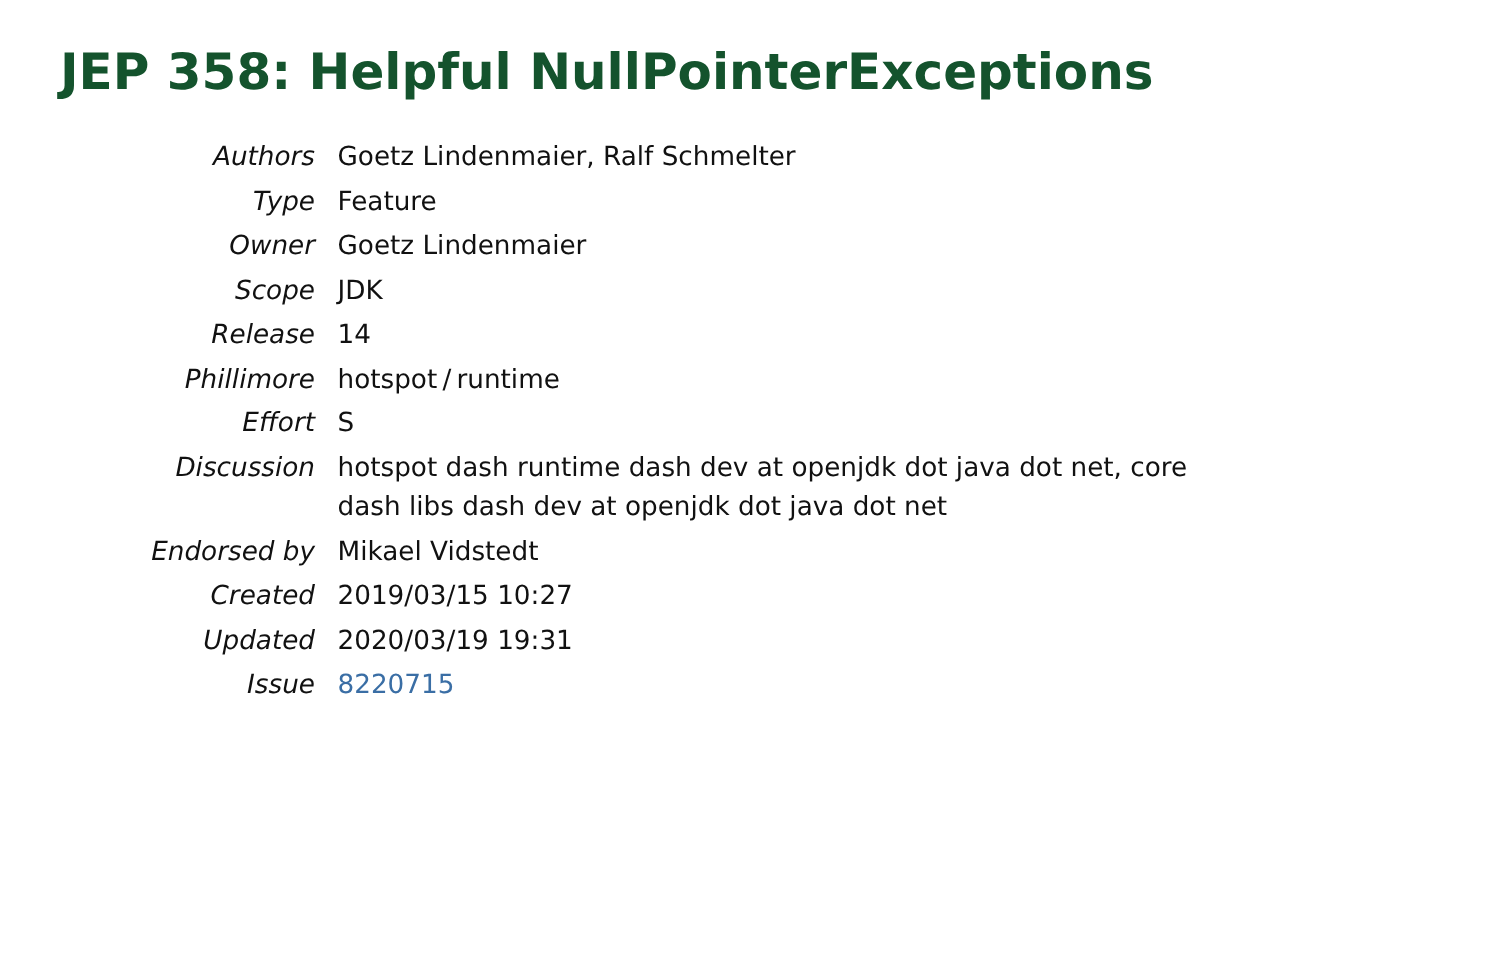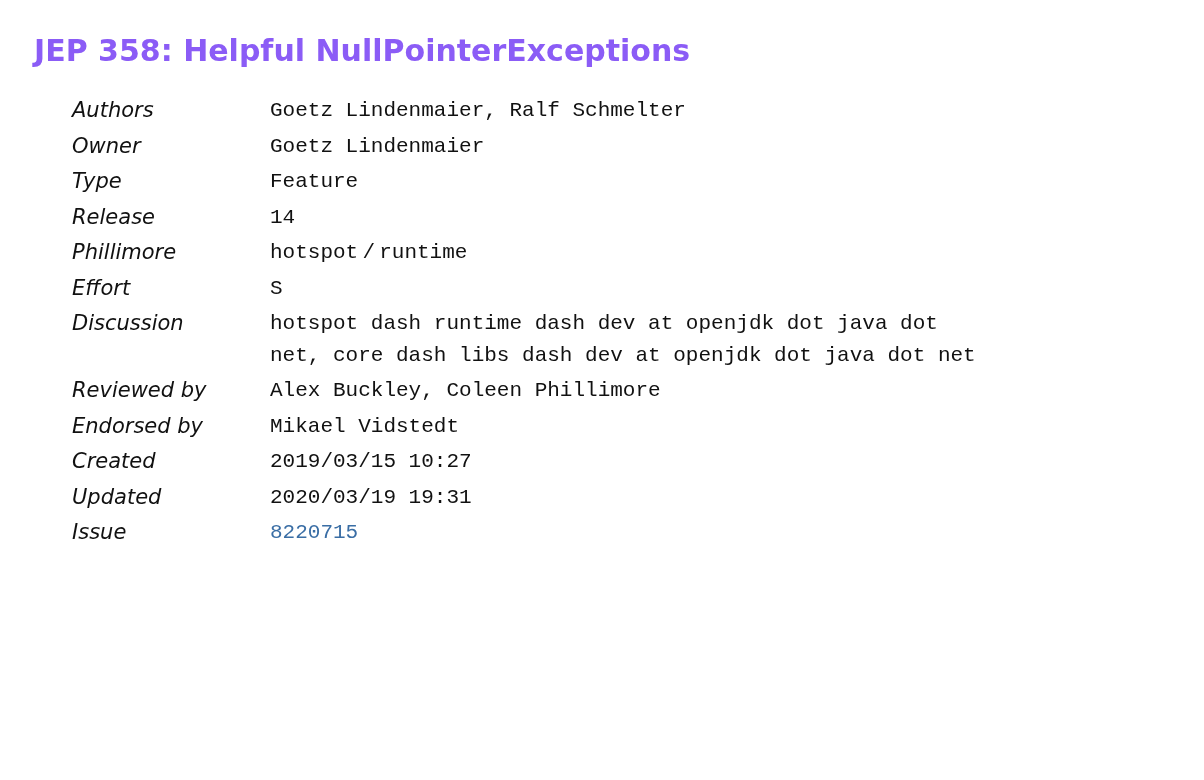--- a/index.html
+++ b/index.html
@@ -11,10 +11,10 @@
       line-height: 1.5;
     }
     h1 {
-      font-size: 30px;
+      font-size: 40px;
       font-weight: 700;
-      margin: 0 0 20px 2px;
-      color: #8b5cf6;
+      margin: 0 0 20px 16px;
+      color: #14532d;
     }
     table.meta {
       border-collapse: collapse;

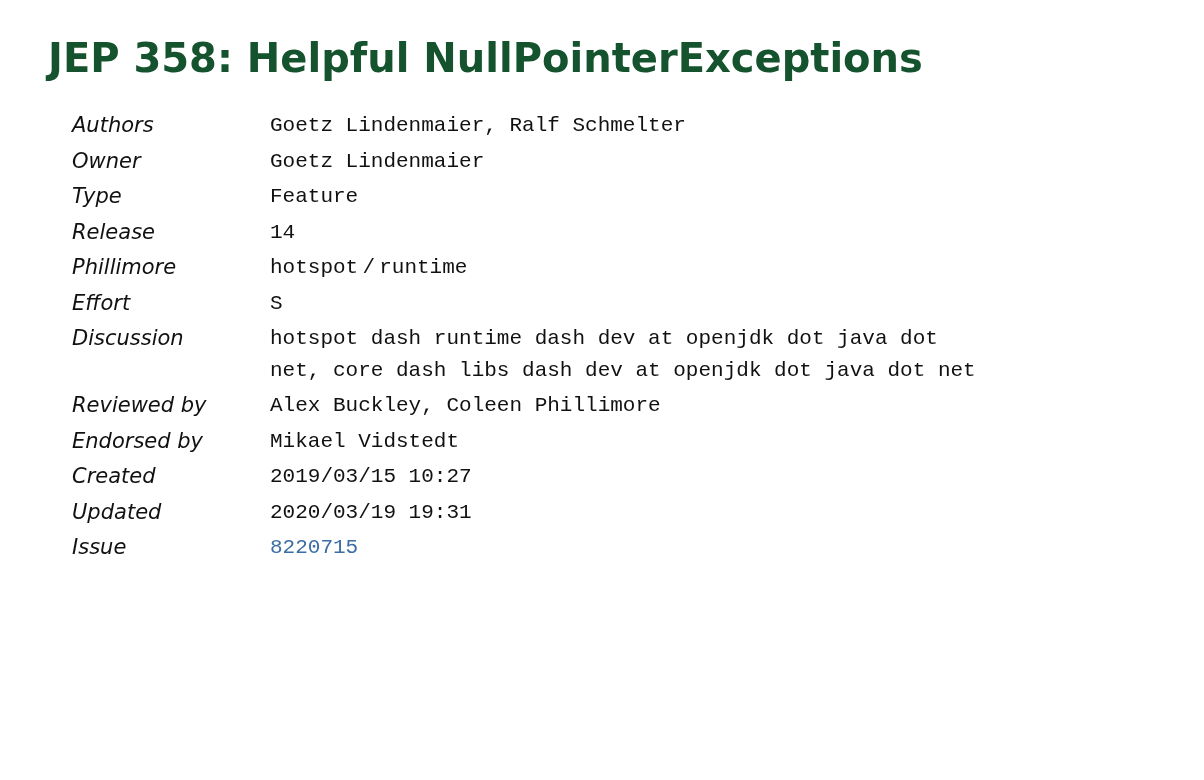--- a/index.html
+++ b/index.html
@@ -26,7 +26,7 @@
     }
     table.meta td.label {
       font-style: italic;
-      text-align: left;
+      text-align: right;
       padding-right: 18px;
       white-space: normal;
       width: 180px;

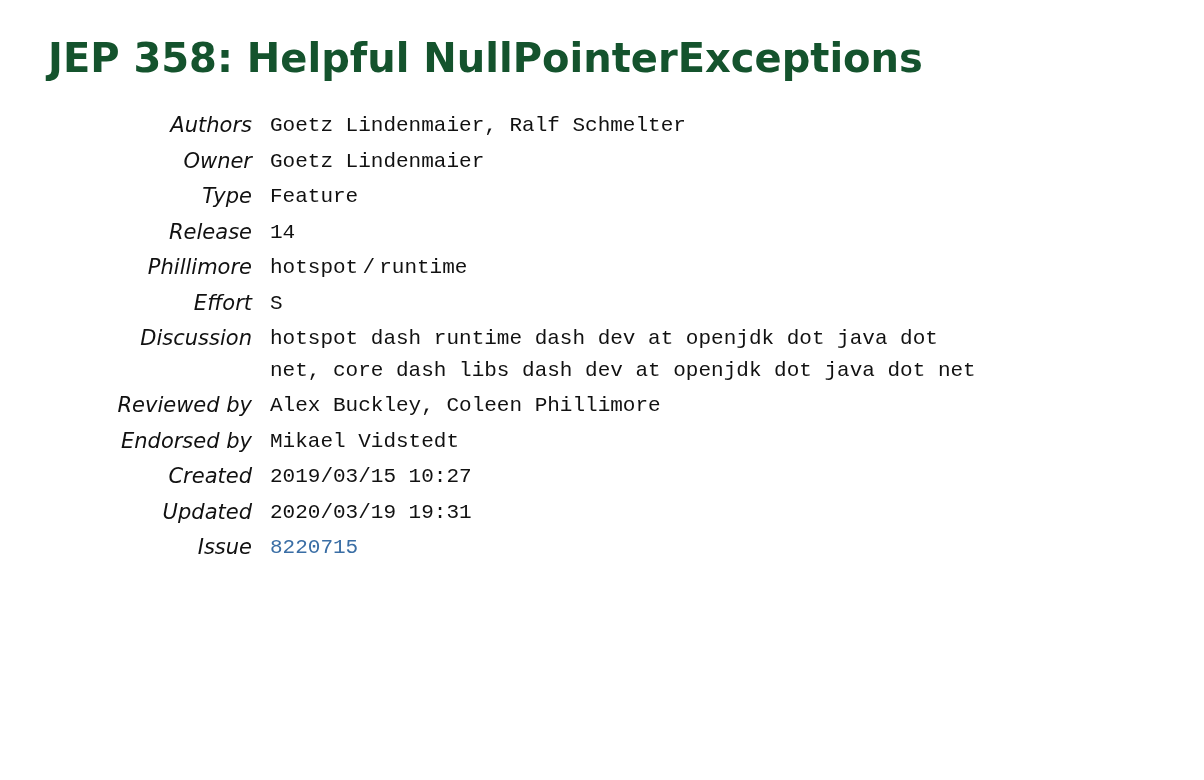--- a/index.html
+++ b/index.html
@@ -34,7 +34,6 @@
     table.meta td.value {
       text-align: left;
       max-width: 720px;
-      font-family: Liberation Mono, monospace;
     }
     a.issue-link {
       color: #3a6ea5;

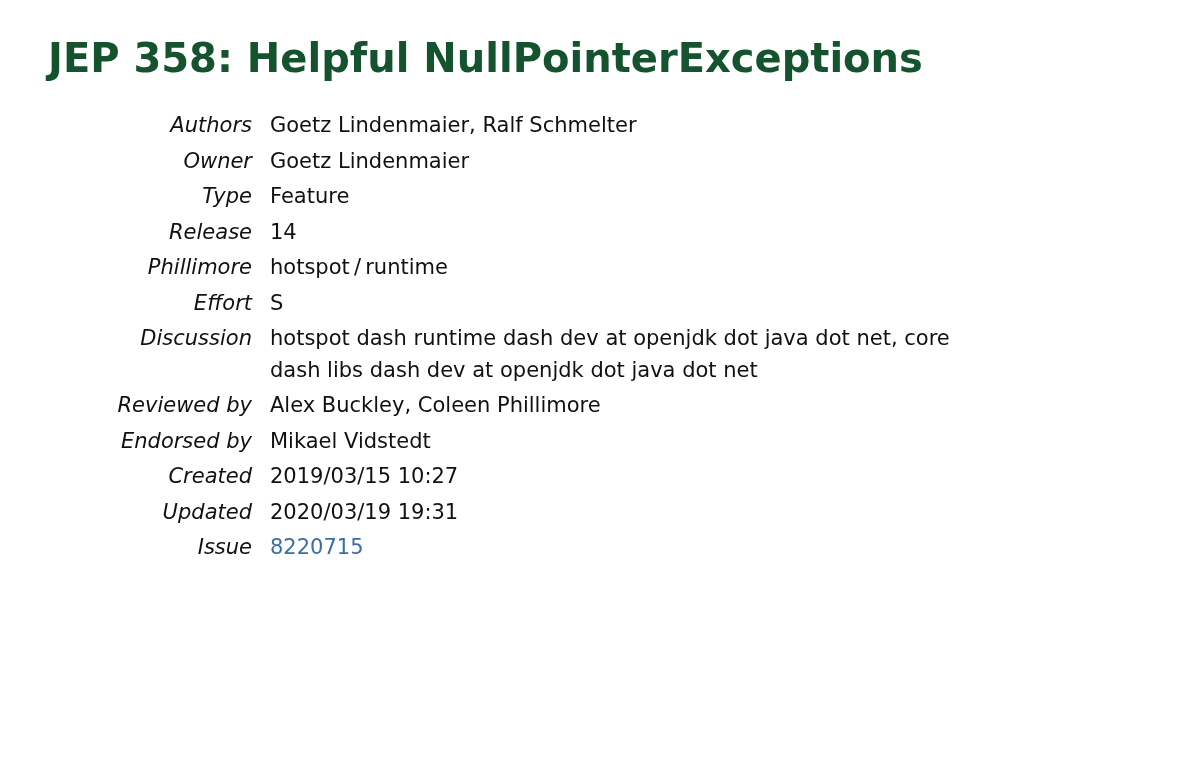--- a/index.html
+++ b/index.html
@@ -52,12 +52,12 @@
     <td class="value">Goetz Lindenmaier, Ralf Schmelter</td>
   </tr>
   <tr>
+    <td class="label">Type</td>
+    <td class="value">Feature</td>
+  </tr>
+  <tr>
     <td class="label">Owner</td>
     <td class="value">Goetz Lindenmaier</td>
-  </tr>
-  <tr>
-    <td class="label">Type</td>
-    <td class="value">Feature</td>
   </tr>
   <tr>
     <td class="label">Release</td>

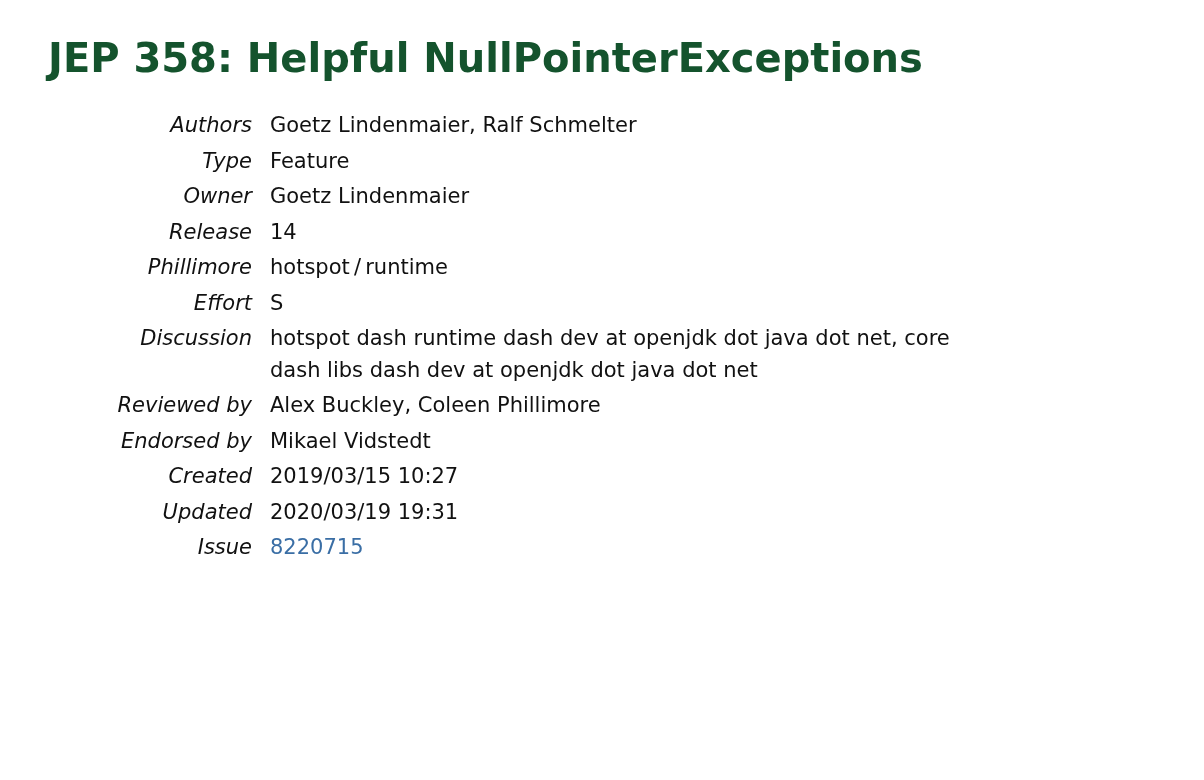--- a/index.html
+++ b/index.html
@@ -60,6 +60,10 @@
     <td class="value">Goetz Lindenmaier</td>
   </tr>
   <tr>
+    <td class="label">Scope</td>
+    <td class="value">JDK</td>
+  </tr>
+  <tr>
     <td class="label">Release</td>
     <td class="value">14</td>
   </tr>

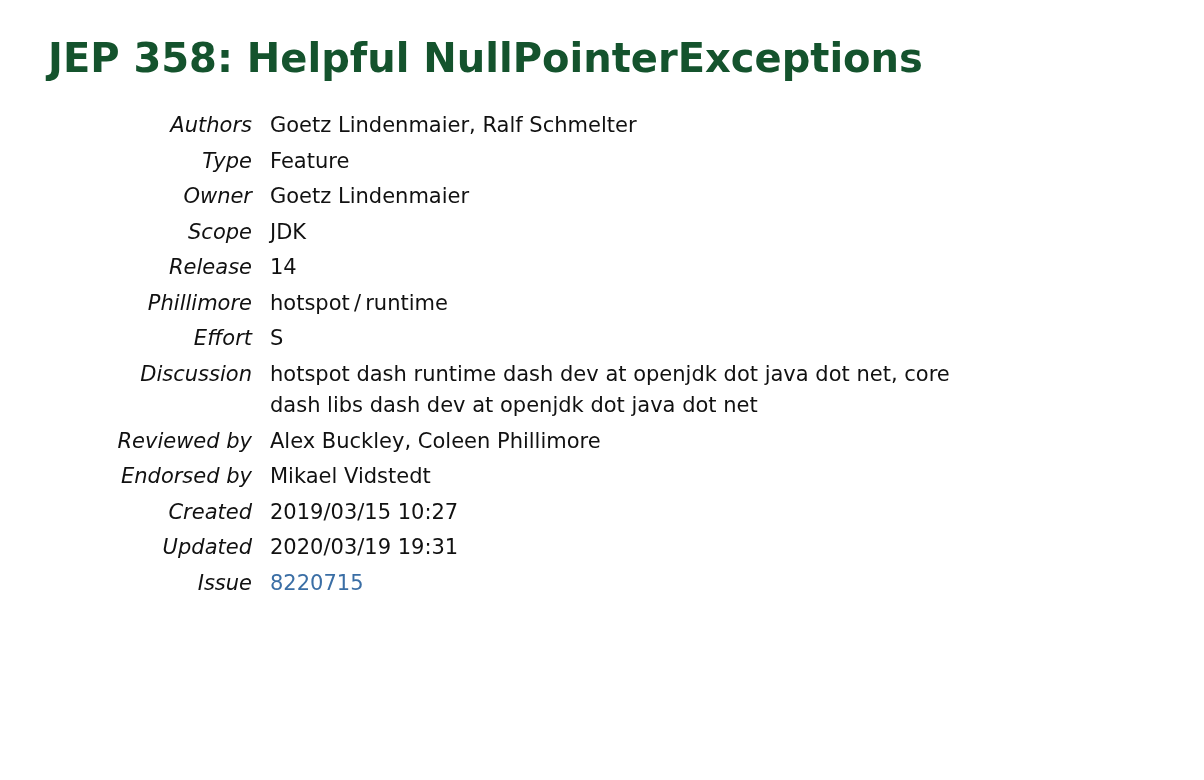--- a/index.html
+++ b/index.html
@@ -80,10 +80,6 @@
     <td class="value">hotspot dash runtime dash dev at openjdk dot java dot net, core dash libs dash dev at openjdk dot java dot net</td>
   </tr>
   <tr>
-    <td class="label">Reviewed by</td>
-    <td class="value">Alex Buckley, Coleen Phillimore</td>
-  </tr>
-  <tr>
     <td class="label">Endorsed by</td>
     <td class="value">Mikael Vidstedt</td>
   </tr>

